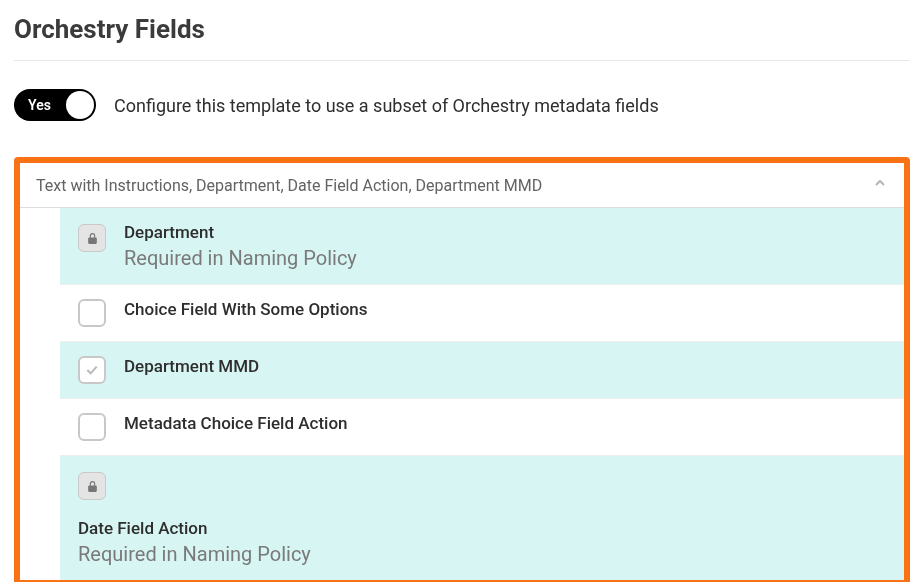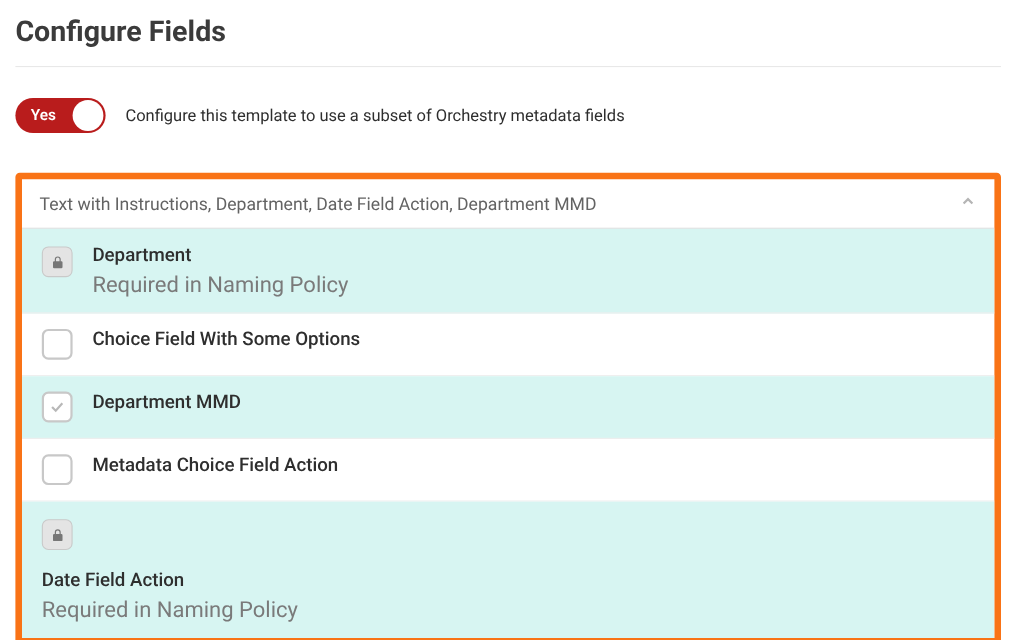--- a/index.html
+++ b/index.html
@@ -137,7 +137,7 @@
 </head>
 <body>
 
-<h1 class="page-title">Configure Fields</h1>
+<h1 class="page-title">Orchestry Fields</h1>
 
 <div class="toggle-row">
   <div class="toggle">

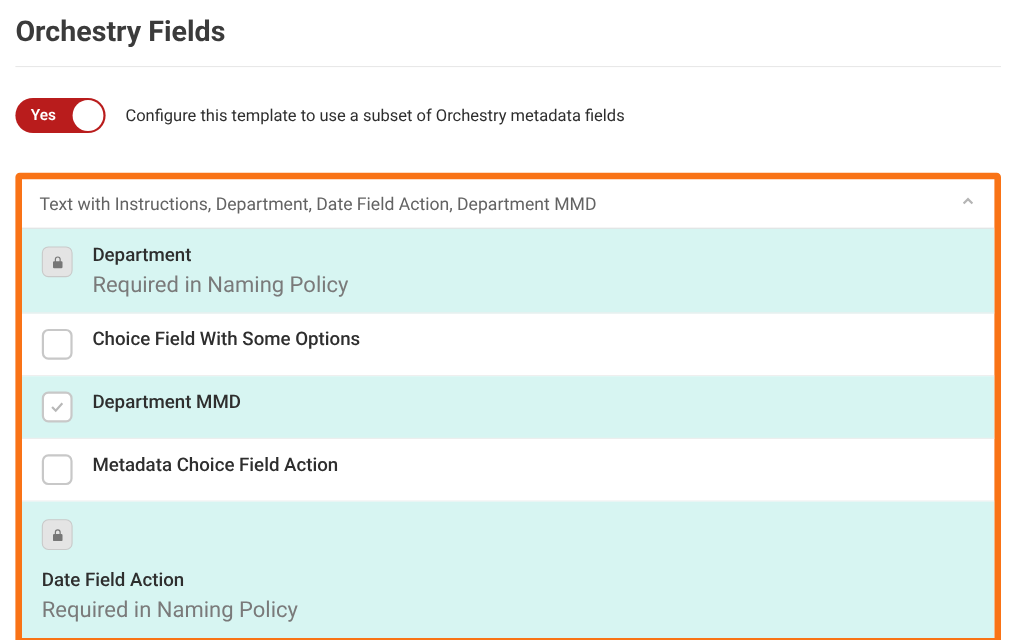--- a/index.html
+++ b/index.html
@@ -32,7 +32,7 @@
       width: 82px;
       height: 32px;
       border-radius: 16px;
-      background: #b91c1c;
+      background: #000000;
       position: relative;
       cursor: pointer;
       display: flex;

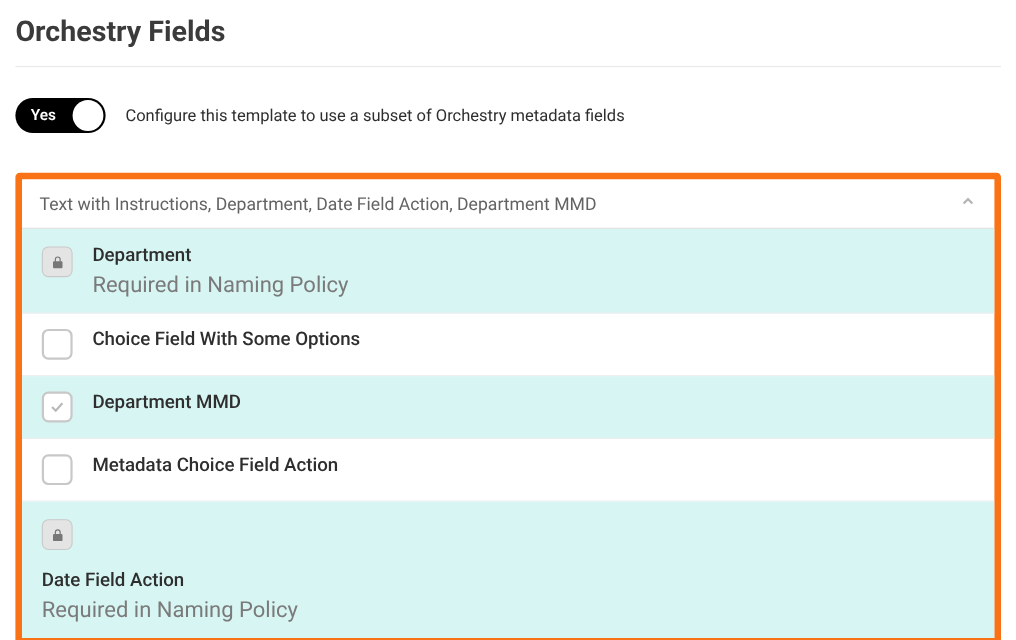--- a/index.html
+++ b/index.html
@@ -54,7 +54,7 @@
       background: #fff;
     }
     .toggle-description {
-      font-size: 15px;
+      font-size: 18px;
       color: #2e2e2e;
     }
     .panel {

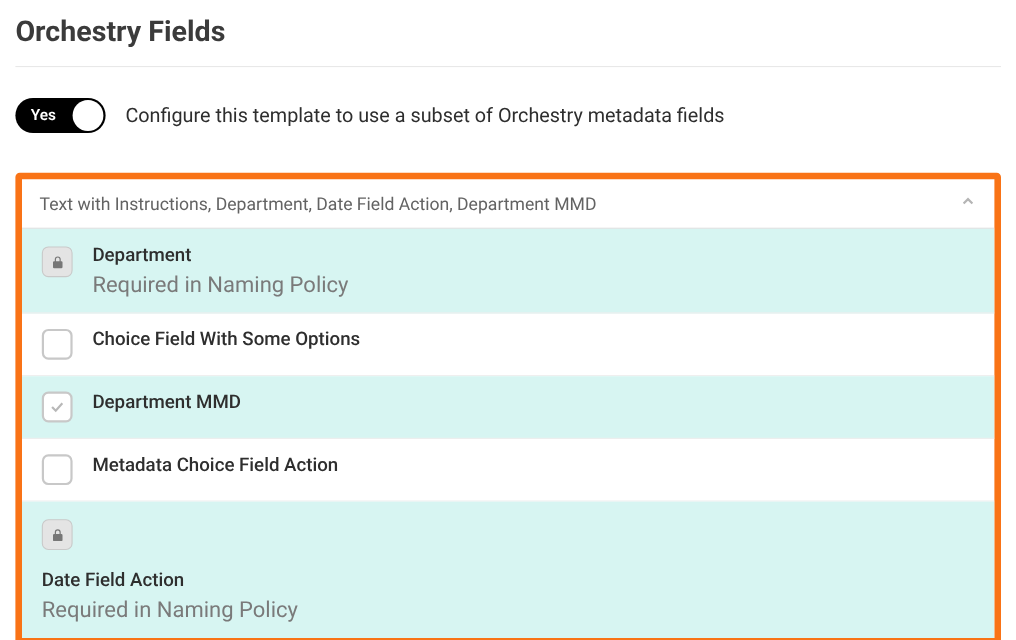--- a/index.html
+++ b/index.html
@@ -85,6 +85,7 @@
       gap: 18px;
       padding: 14px 18px;
       border-bottom: 1px solid #eee;
+      margin-left: 40px;
     }
     .field-row.selected {
       background: #d7f5f2;

